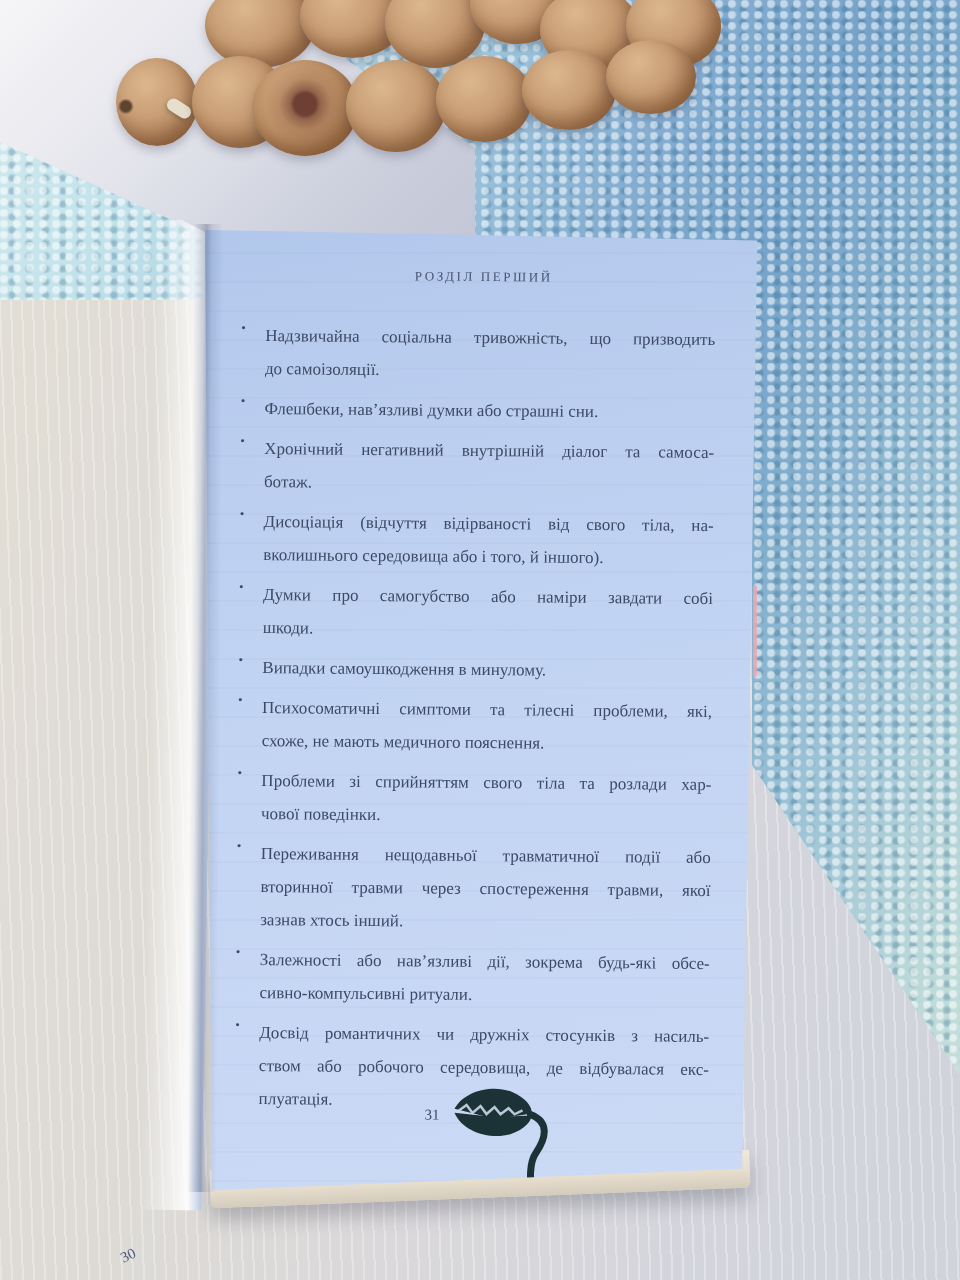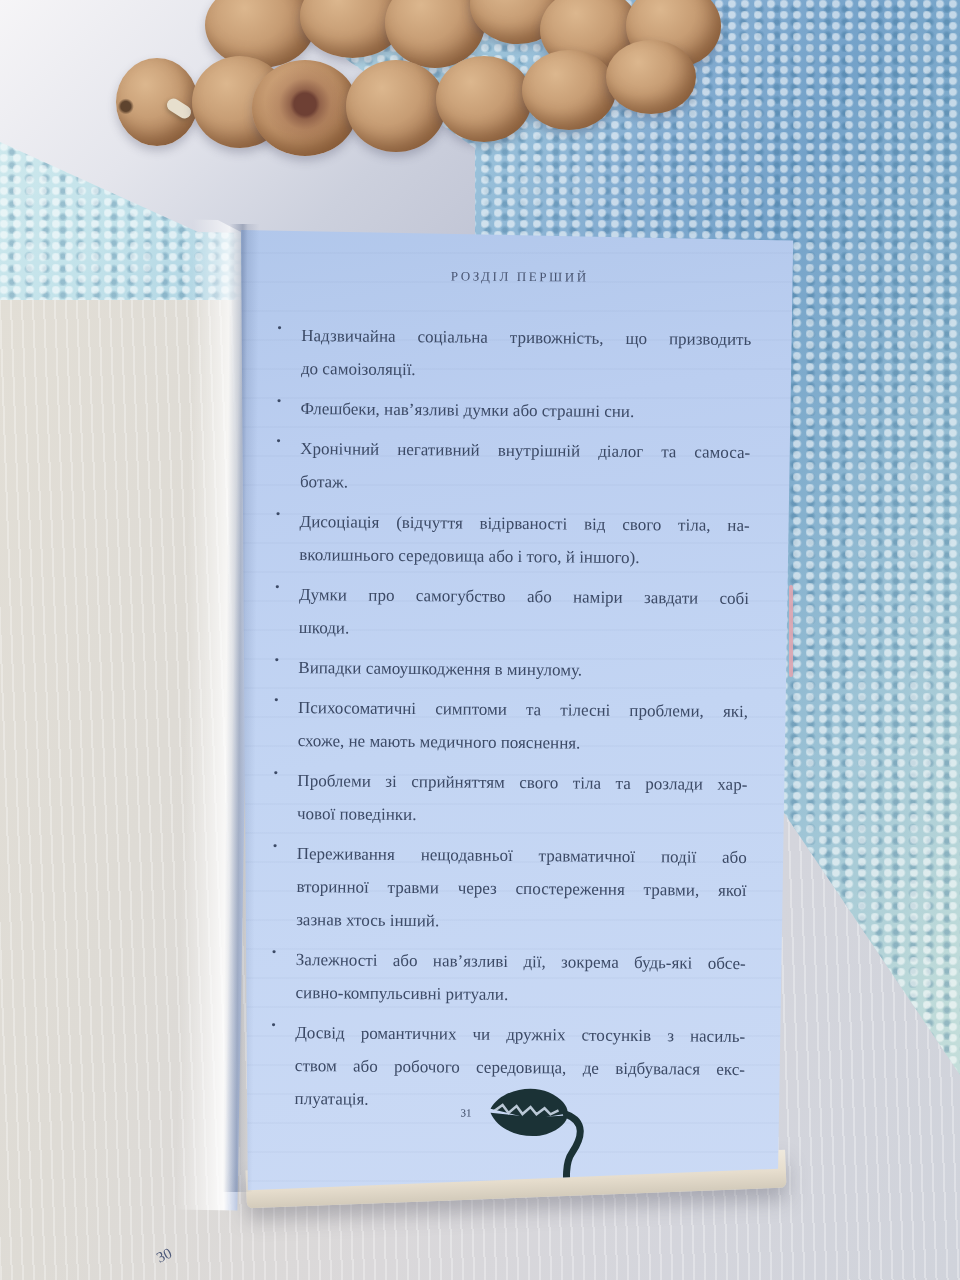--- a/index.html
+++ b/index.html
@@ -43,7 +43,7 @@
     box-shadow:0 2px 4px rgba(80,70,50,.4);transform:rotate(32deg);}
 
   
-  .book{inset:0;z-index:4;margin-left:36px;}
+  .book{inset:0;z-index:4;}
 
   .page-block-edge{position:absolute;left:210px;top:1160px;width:540px;height:38px;z-index:4;
     transform:rotate(-2.2deg);border-radius:0 0 6px 6px;

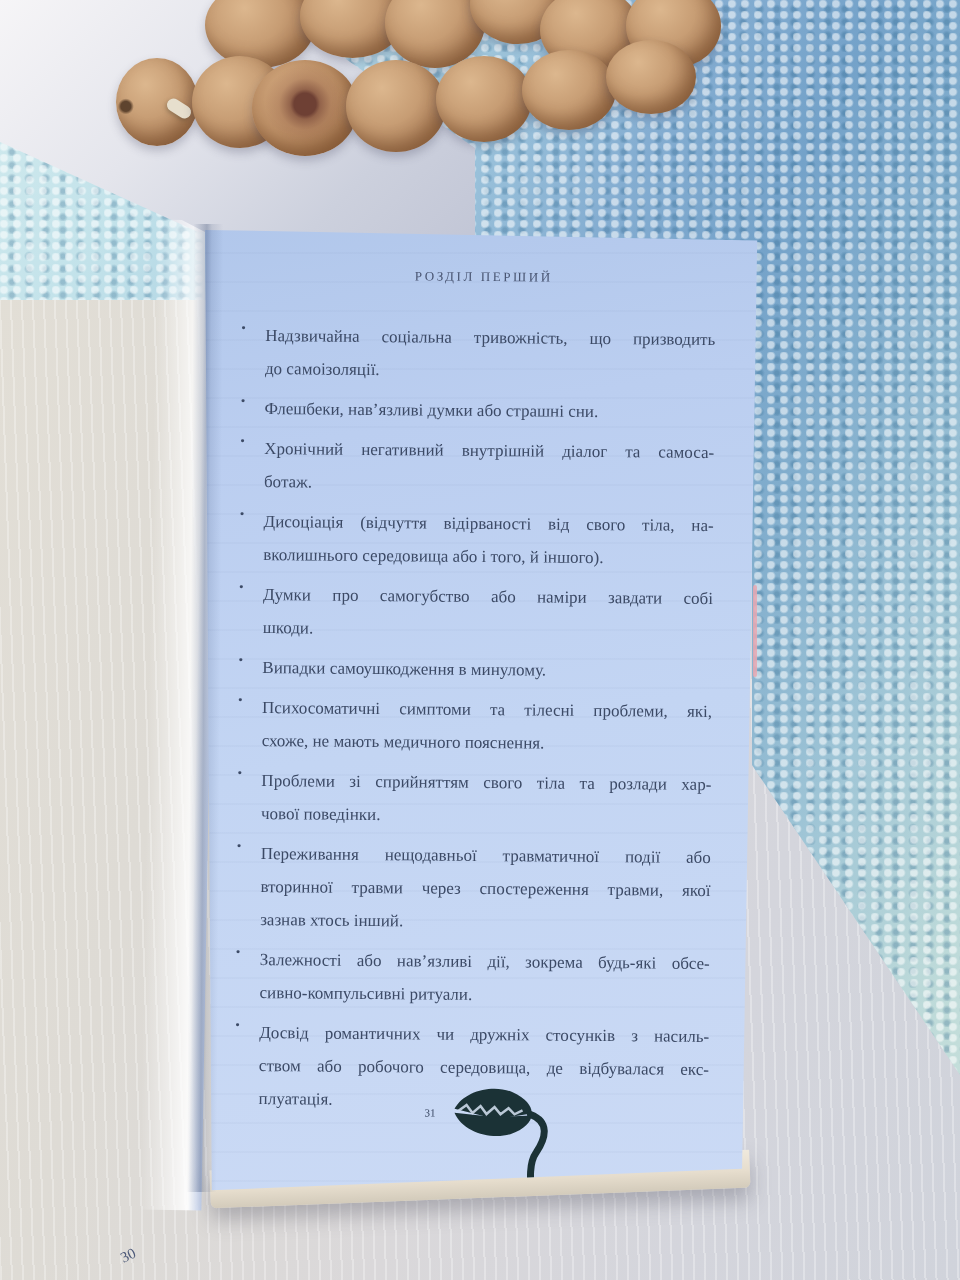--- a/index.html
+++ b/index.html
@@ -80,7 +80,7 @@
   .bl{width:450px;}
   .line{font-size:17px;line-height:33px;height:33px;}
   .jl{text-align:justify;text-align-last:justify;}
-  .pnum{position:absolute;left:228px;top:882px;font-size:11px;color:#3c4a66;}
+  .pnum{position:absolute;left:228px;top:882px;font-size:15px;color:#3c4a66;}
   .plant{position:absolute;left:250px;top:856px;}
   .pink-edge{position:absolute;left:753px;top:585px;width:4px;height:92px;z-index:4;background:#e8a7b0;opacity:.85;border-radius:2px;}
 </style>

